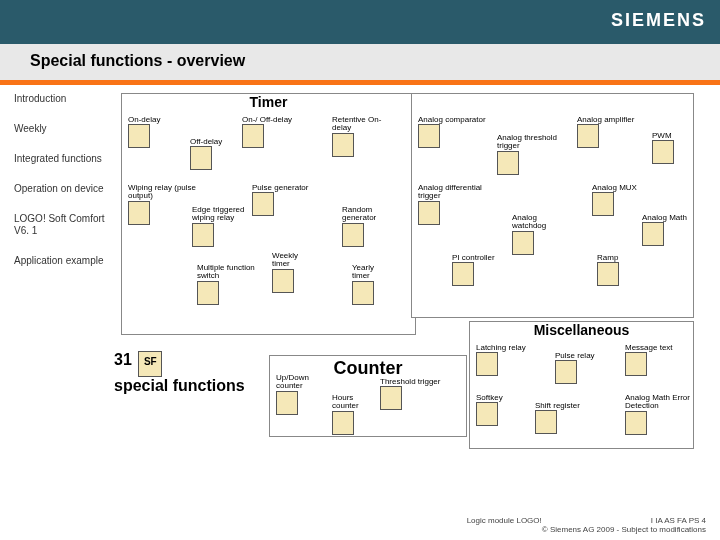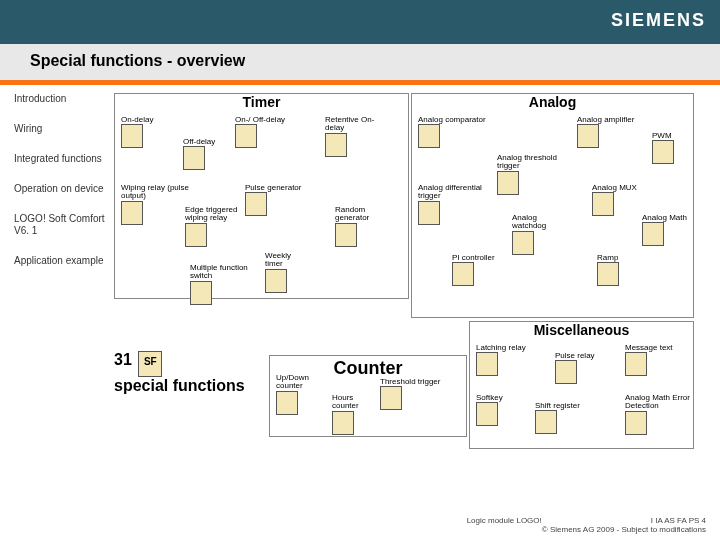--- a/index.html
+++ b/index.html
@@ -13,7 +13,7 @@
   .content { flex:1; position:relative; }
   .section { border:1px solid #888; position:absolute; background:#fff; }
   .sec-title { font-size:14px; font-weight:bold; text-align:center; }
-  .sec-timer { left:0; top:0; width:295px; height:206px; }
+  .sec-timer { left:7px; top:0; width:295px; height:242px; }
   .sec-analog { left:297px; top:0; width:283px; height:225px; }
   .sec-misc { left:355px; top:228px; width:225px; height:128px; }
   .sec-counter { left:155px; top:262px; width:198px; height:82px; }

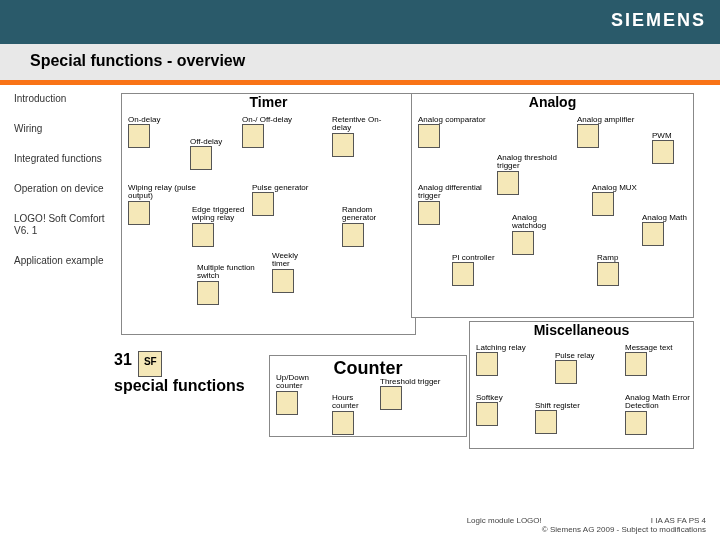--- a/index.html
+++ b/index.html
@@ -61,7 +61,6 @@
     </div>
 
     <div class="section sec-analog">
-      <div class="sec-title">Analog</div>
       <div class="fn" style="left:6px;top:22px"><span>Analog comparator</span><br><span class="icon"></span></div>
       <div class="fn" style="left:165px;top:22px"><span>Analog amplifier</span><br><span class="icon"></span></div>
       <div class="fn" style="left:85px;top:60px;width:80px"><span>Analog threshold trigger</span><br><span class="icon"></span></div>

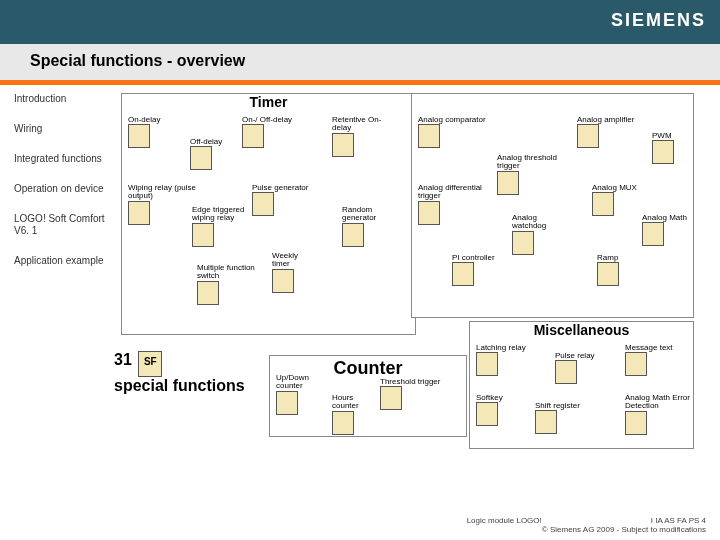--- a/index.html
+++ b/index.html
@@ -37,7 +37,7 @@
 <div class="main">
   <div class="sidebar">
     <div>Introduction</div>
-    <div>Wiring</div>
+    <div>Weekly</div>
     <div>Integrated functions</div>
     <div>Operation on device</div>
     <div>LOGO! Soft Comfort V6. 1</div>

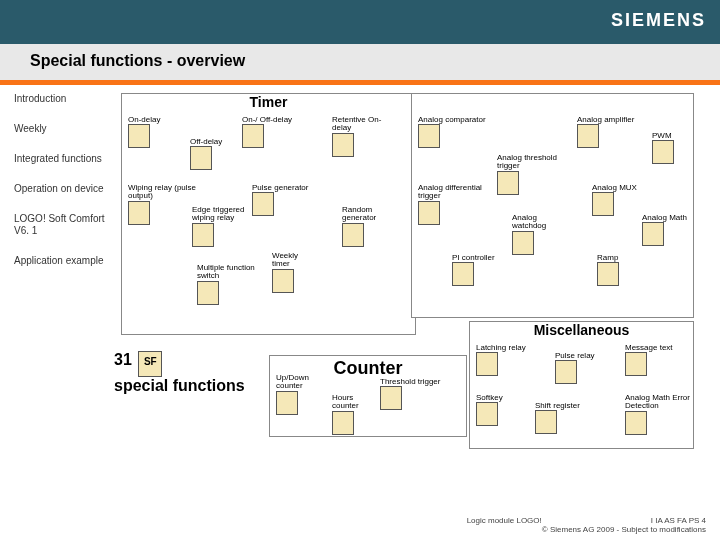--- a/index.html
+++ b/index.html
@@ -63,7 +63,7 @@
     <div class="section sec-analog">
       <div class="fn" style="left:6px;top:22px"><span>Analog comparator</span><br><span class="icon"></span></div>
       <div class="fn" style="left:165px;top:22px"><span>Analog amplifier</span><br><span class="icon"></span></div>
-      <div class="fn" style="left:85px;top:60px;width:80px"><span>Analog threshold trigger</span><br><span class="icon"></span></div>
+      <div class="fn" style="left:85px;top:40px;width:80px"><span>Analog threshold trigger</span><br><span class="icon"></span></div>
       <div class="fn" style="left:240px;top:38px"><span>PWM</span><br><span class="icon"></span></div>
       <div class="fn" style="left:6px;top:90px;width:80px"><span>Analog differential trigger</span><br><span class="icon"></span></div>
       <div class="fn" style="left:180px;top:90px;width:50px"><span>Analog MUX</span><br><span class="icon"></span></div>

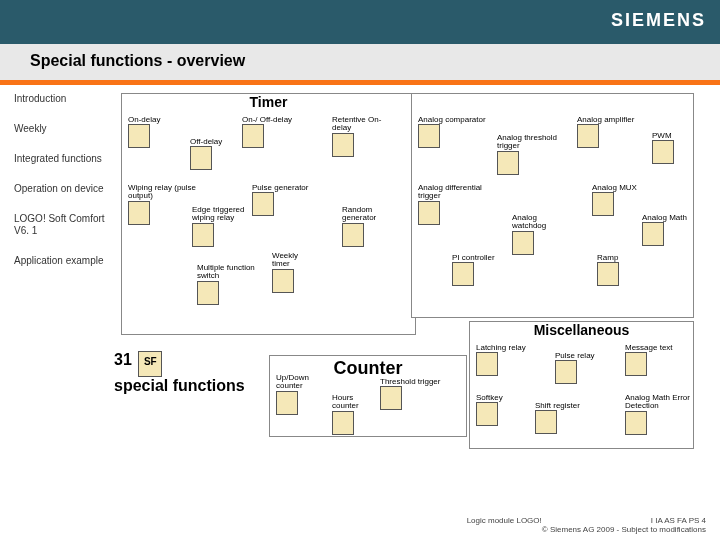--- a/index.html
+++ b/index.html
@@ -58,6 +58,7 @@
       <div class="fn" style="left:220px;top:112px;width:55px"><span>Random generator</span><br><span class="icon"></span></div>
       <div class="fn" style="left:150px;top:158px;width:45px"><span>Weekly timer</span><br><span class="icon"></span></div>
       <div class="fn" style="left:75px;top:170px;width:75px"><span>Multiple function switch</span><br><span class="icon"></span></div>
+      <div class="fn" style="left:230px;top:170px;width:40px"><span>Yearly timer</span><br><span class="icon"></span></div>
     </div>
 
     <div class="section sec-analog">

